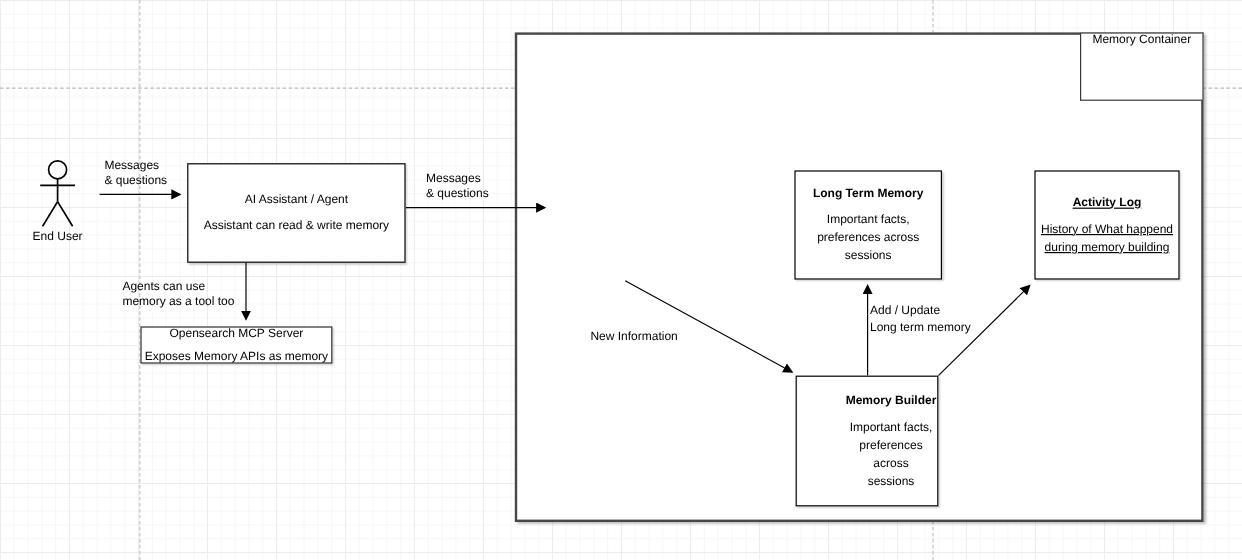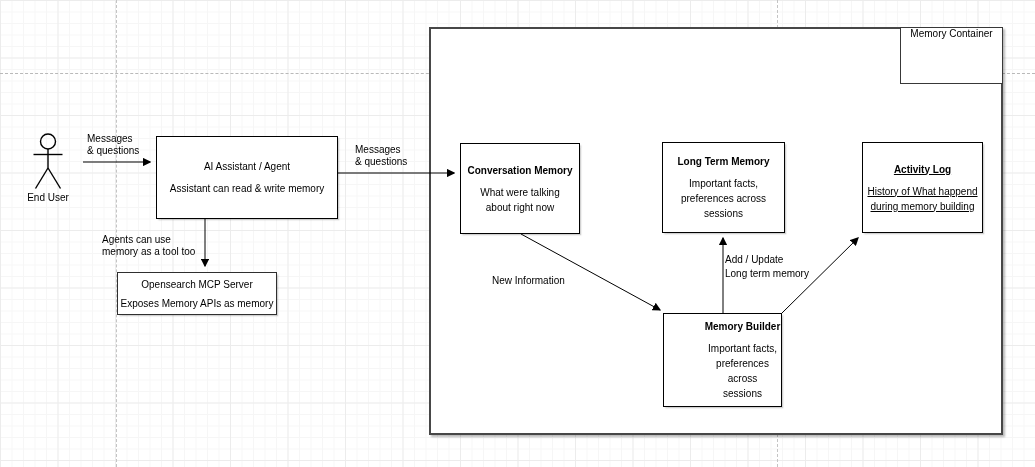--- a/index.html
+++ b/index.html
@@ -99,11 +99,6 @@
     <span>Memory Container</span>
   </div>
 
-  <div class="box" style="left:460px;top:143px;width:120px;height:91px;">
-    <div class="t b">Conversation Memory</div>
-    <div class="t">What were talking
-about right now</div>
-  </div>
 
   <div class="box" style="left:662px;top:142px;width:123px;height:91px;">
     <div class="t b">Long Term Memory</div>

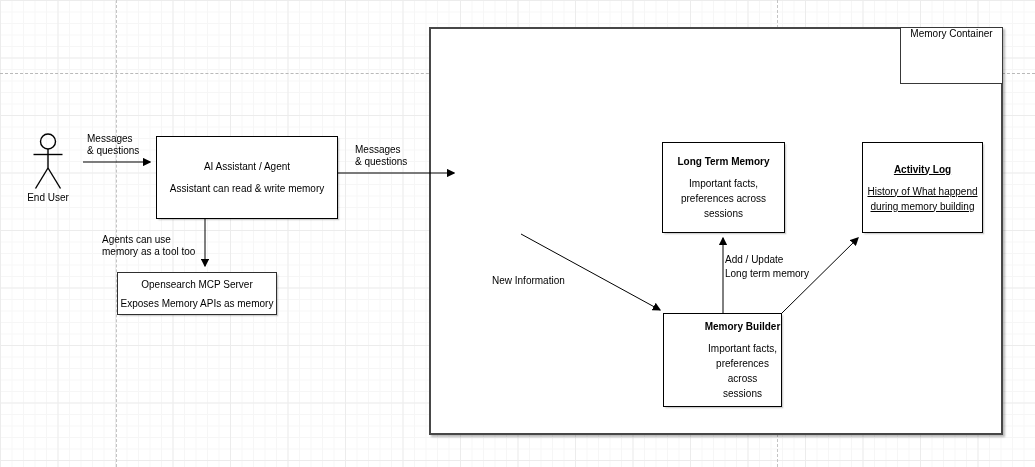--- a/index.html
+++ b/index.html
@@ -90,7 +90,7 @@
     <div class="t">Assistant can read &amp; write memory</div>
   </div>
 
-  <div class="box" style="left:117px;top:272px;width:160px;height:43px;gap:6px;line-height:13px;border-color:#2f2f2f;">
+  <div class="box" style="left:117px;top:272px;width:160px;height:31px;gap:6px;line-height:13px;border-color:#2f2f2f;">
     <div class="t">Opensearch MCP Server</div>
     <div class="t">Exposes Memory APIs as memory</div>
   </div>

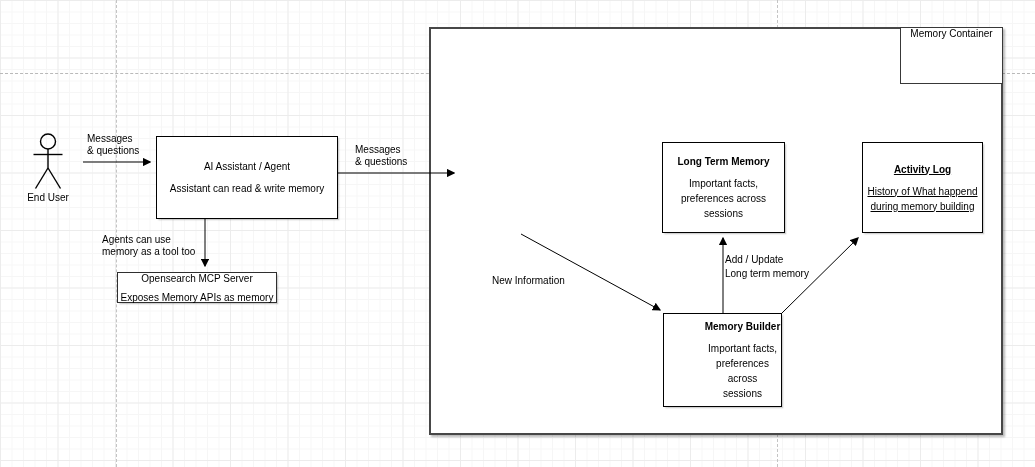--- a/index.html
+++ b/index.html
@@ -113,7 +113,7 @@
 during memory building</div>
   </div>
 
-  <div class="box" style="left:663px;top:313px;width:119px;height:94px;padding-left:40px;">
+  <div class="box" style="left:663px;top:313px;width:119px;height:109px;padding-left:40px;">
     <div class="t b">Memory Builder</div>
     <div class="t">Important facts,
 preferences across

